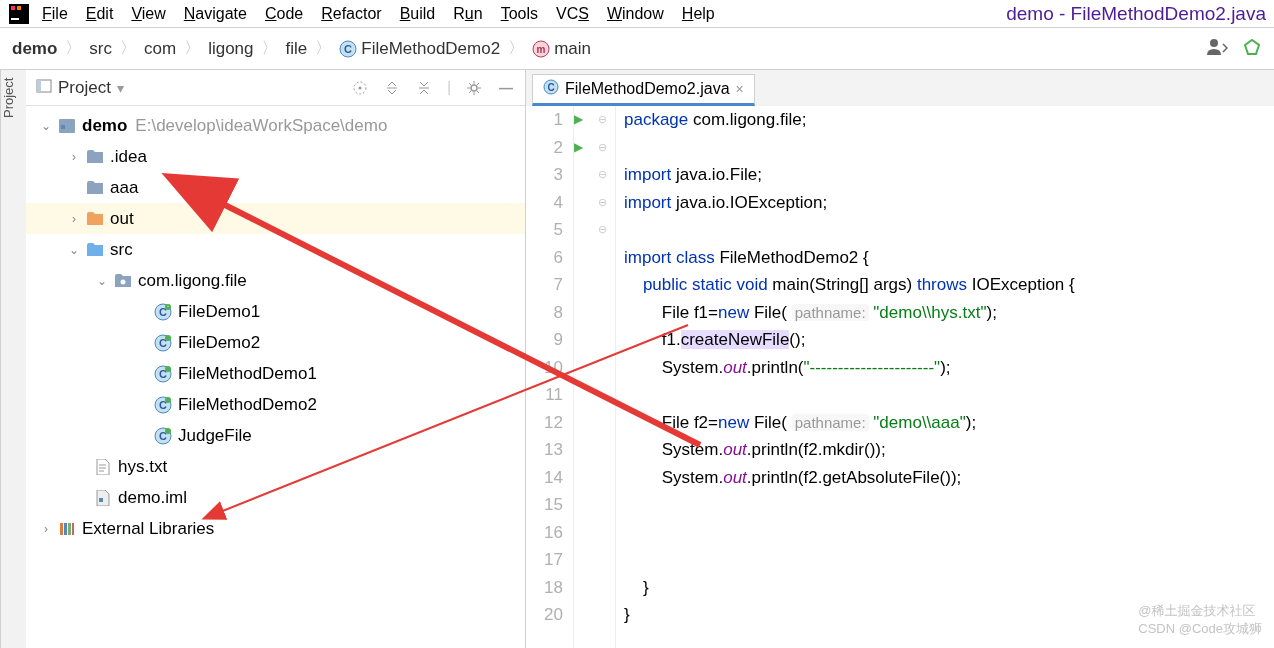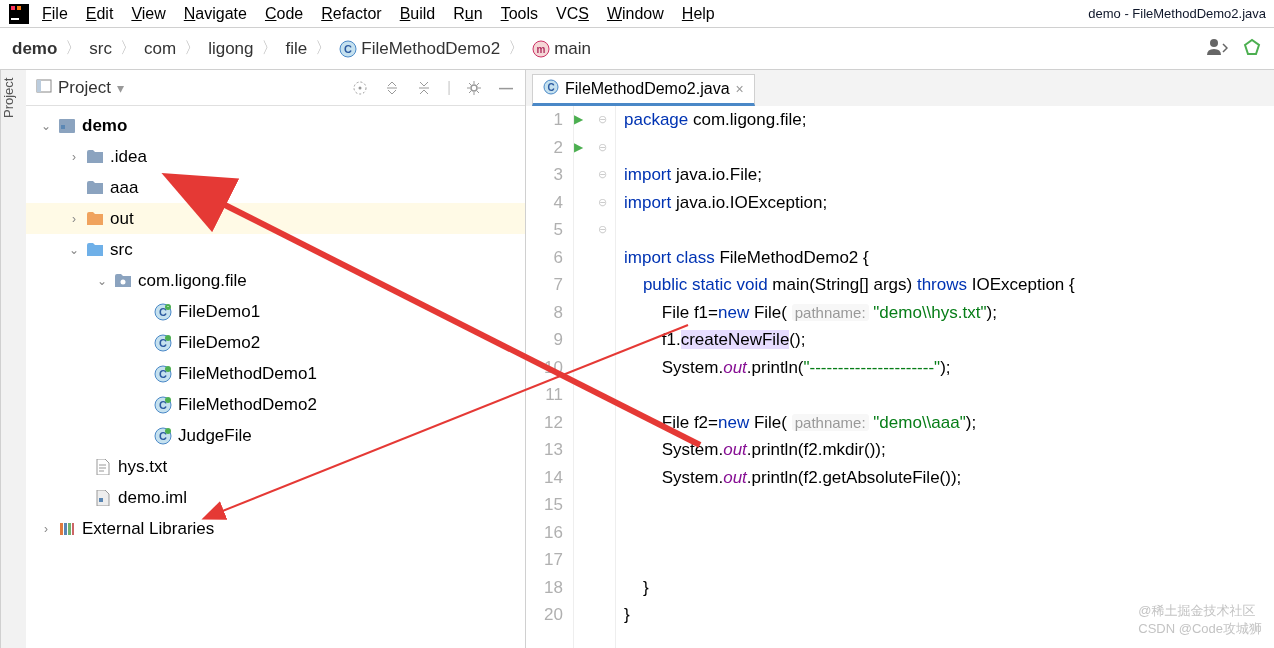--- a/index.html
+++ b/index.html
@@ -9,7 +9,7 @@
 .ij-logo { width: 22px; height: 22px; margin-right: 12px; display: flex; align-items: center; justify-content: center; }
 .menubar .menu-item { margin-right: 18px; font-size: 16px; cursor: pointer; }
 .menubar .menu-item .underline { text-decoration: underline; }
-.menubar .title { margin-left: auto; color: #0f172a; font-size: 13px; }
+.menubar .title { margin-left: auto; color: #4c1d95; font-size: 19px; }
 
 .breadcrumb-bar { height: 42px; display: flex; align-items: center; padding: 0 12px; border-bottom: 1px solid #d0d0d0; }
 .breadcrumb-bar .crumb { font-size: 17px; color: #333; }

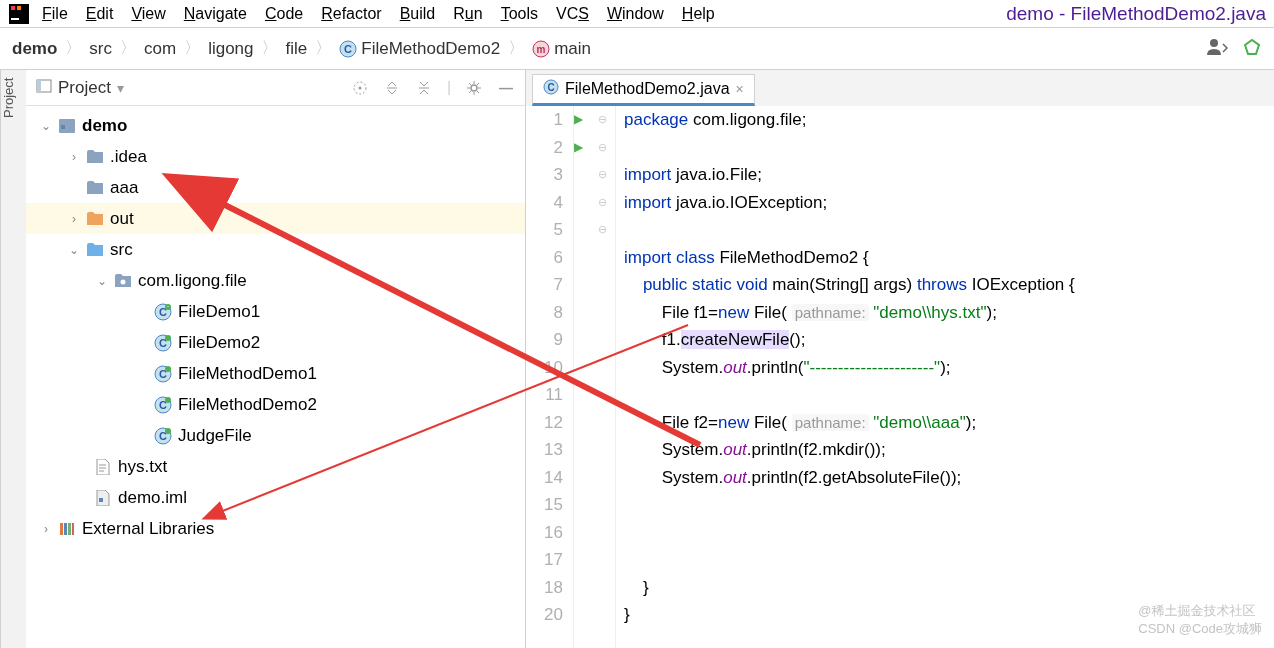--- a/index.html
+++ b/index.html
@@ -180,6 +180,7 @@
             </svg>
           </span>
         <span class="label">demo</span>
+        <span class="path">E:\develop\ideaWorkSpace\demo</span>
       </div>
       <div class="tree-row" style="padding-left:38px">
         <span class="tw">›</span>

